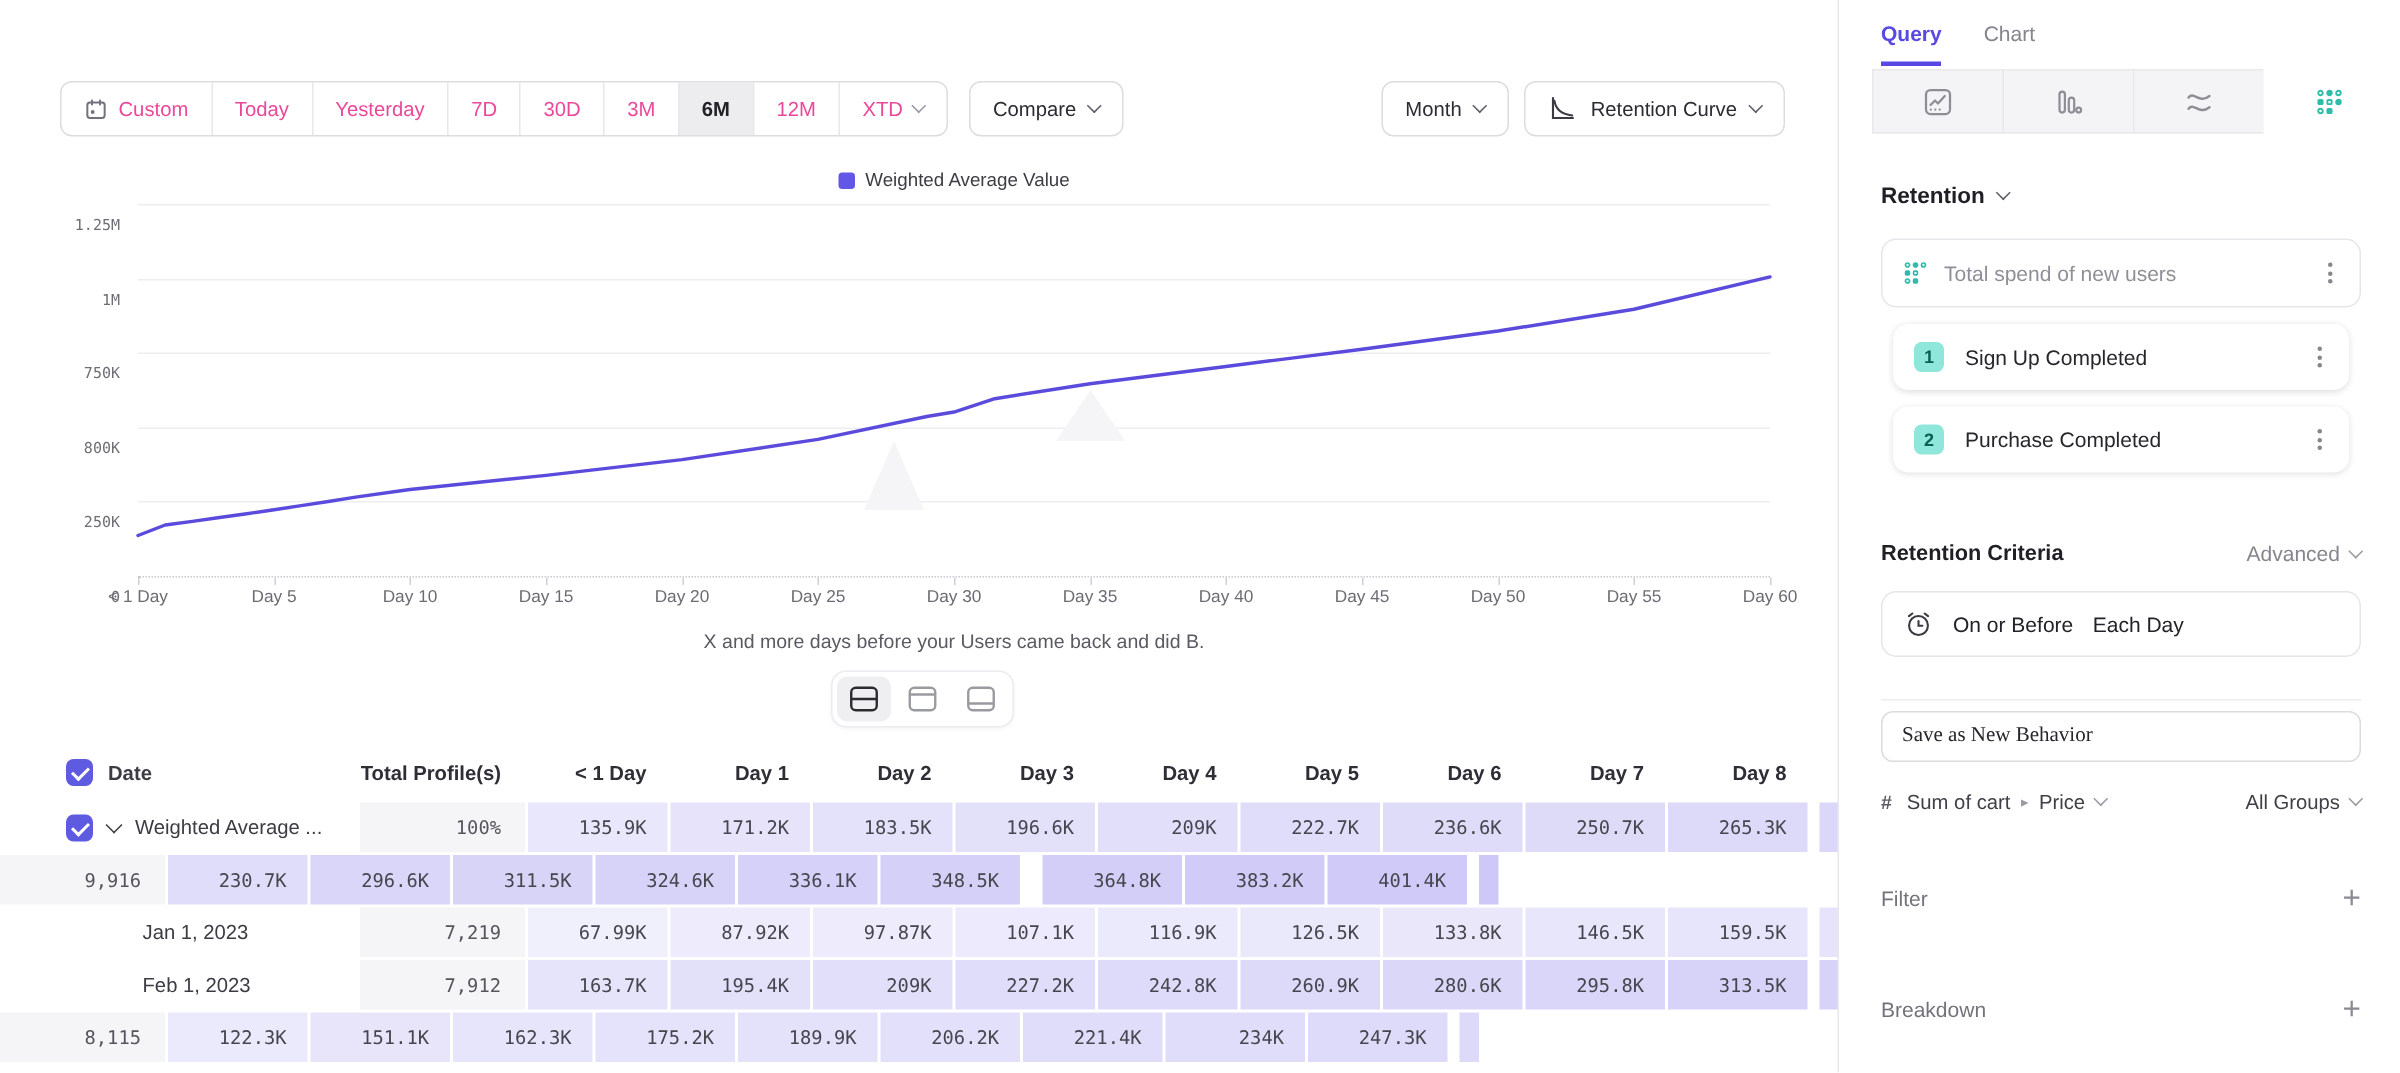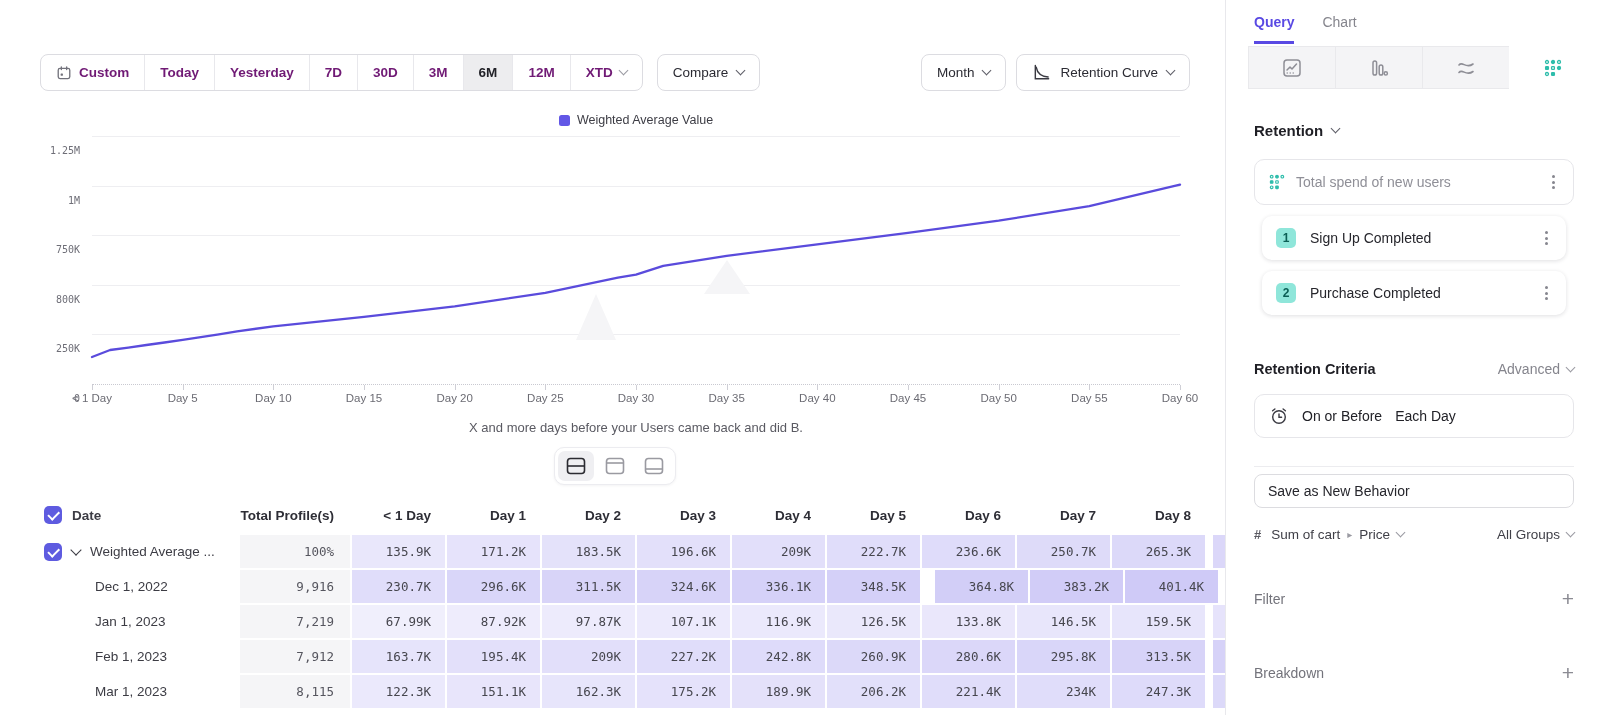--- a/index.html
+++ b/index.html
@@ -14,8 +14,8 @@
   .range-group{display:flex;align-items:stretch;height:37px;border:1px solid #dcdce1;
     border-radius:8px;background:#fff;overflow:hidden;}
   .rbtn{display:flex;align-items:center;gap:7px;padding:0 15px;font-size:13.5px;
-    color:#701a75;background:transparent;border:none;border-left:1px solid #e8e8ec;
-    font-family:inherit;cursor:pointer;white-space:nowrap;font-weight:bold;}
+    color:#ec4899;background:transparent;border:none;border-left:1px solid #e8e8ec;
+    font-family:inherit;cursor:pointer;white-space:nowrap;}
   .rbtn:first-child{border-left:none;}
   .rbtn.active{background:#ededef;color:#222228;font-weight:700;}
   .btn{display:flex;align-items:center;gap:9px;height:37px;padding:0 15px;background:#fff;

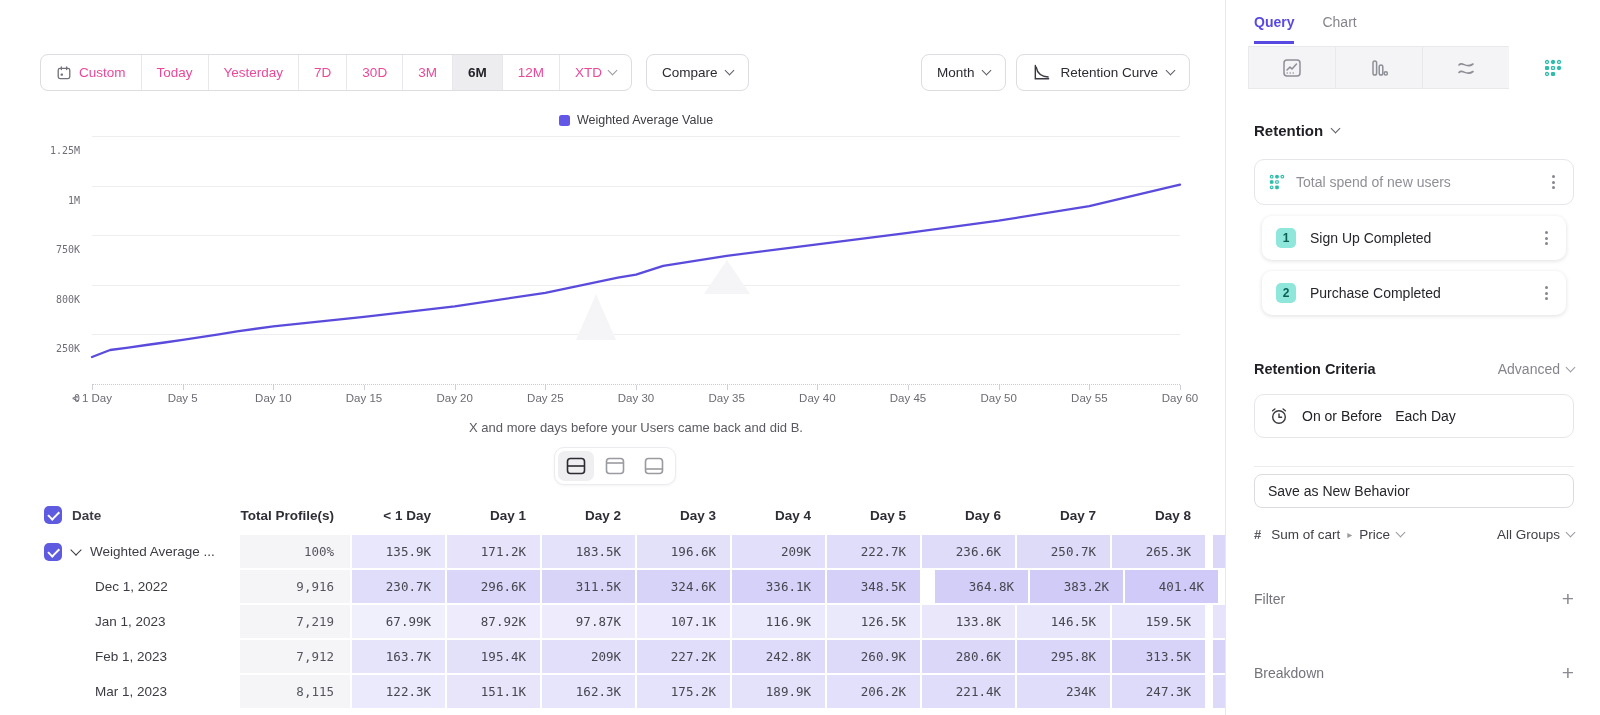--- a/index.html
+++ b/index.html
@@ -115,7 +115,7 @@
   .pdiv{margin-top:28px;border:none;border-top:1px solid #ececef;}
   .savebtn{margin-top:7px;border:1px solid #dcdce0;border-radius:8px;height:34px;
     display:flex;align-items:center;padding:13px 13px;font-size:14px;color:#26262c;
-    cursor:pointer;background:#fff;width:100%;font-family:Liberation Sans, sans-serif;}
+    cursor:pointer;background:#fff;width:100%;font-family:Liberation Serif, serif;}
   .measure-row{margin-top:19px;display:flex;align-items:center;gap:10px;font-size:13.5px;
     color:#3f3f47;}
   .hashsym{color:#5b5b63;font-weight:700;font-size:13px;}

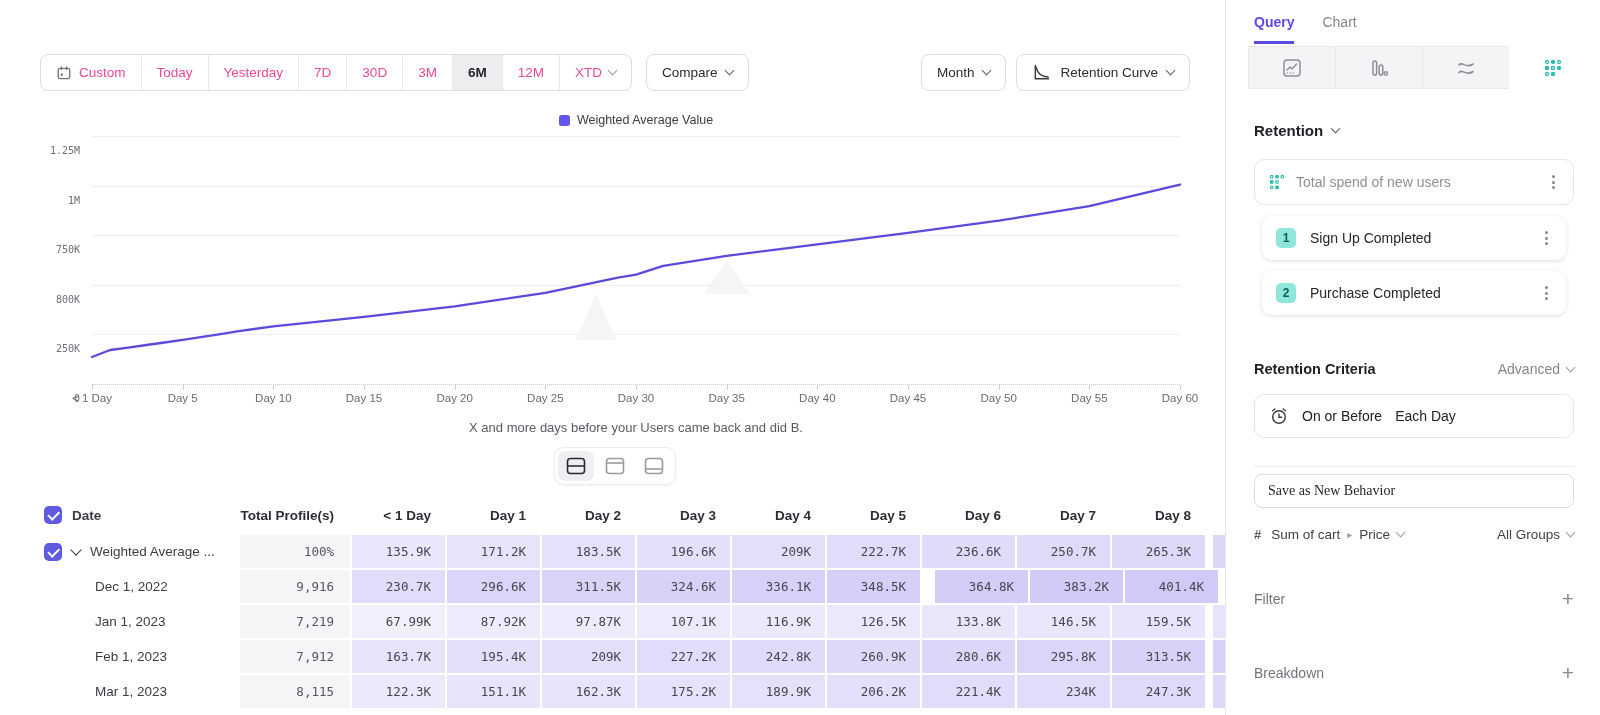--- a/index.html
+++ b/index.html
@@ -312,9 +312,6 @@
           <div class="cell-strip" style="background: rgba(89, 73, 227, 0.22);"></div>
         </div>
         <div class="trow">
-          <div class="cell-date indent">
-            <span class="rowlabel">Dec 1, 2022</span>
-          </div>
           <div class="cell-total">9,916</div>
           <div class="cell-val" style="background: rgba(89, 73, 227, 0.19);">230.7K</div>
           <div class="cell-val" style="background: rgba(89, 73, 227, 0.227);">296.6K</div>

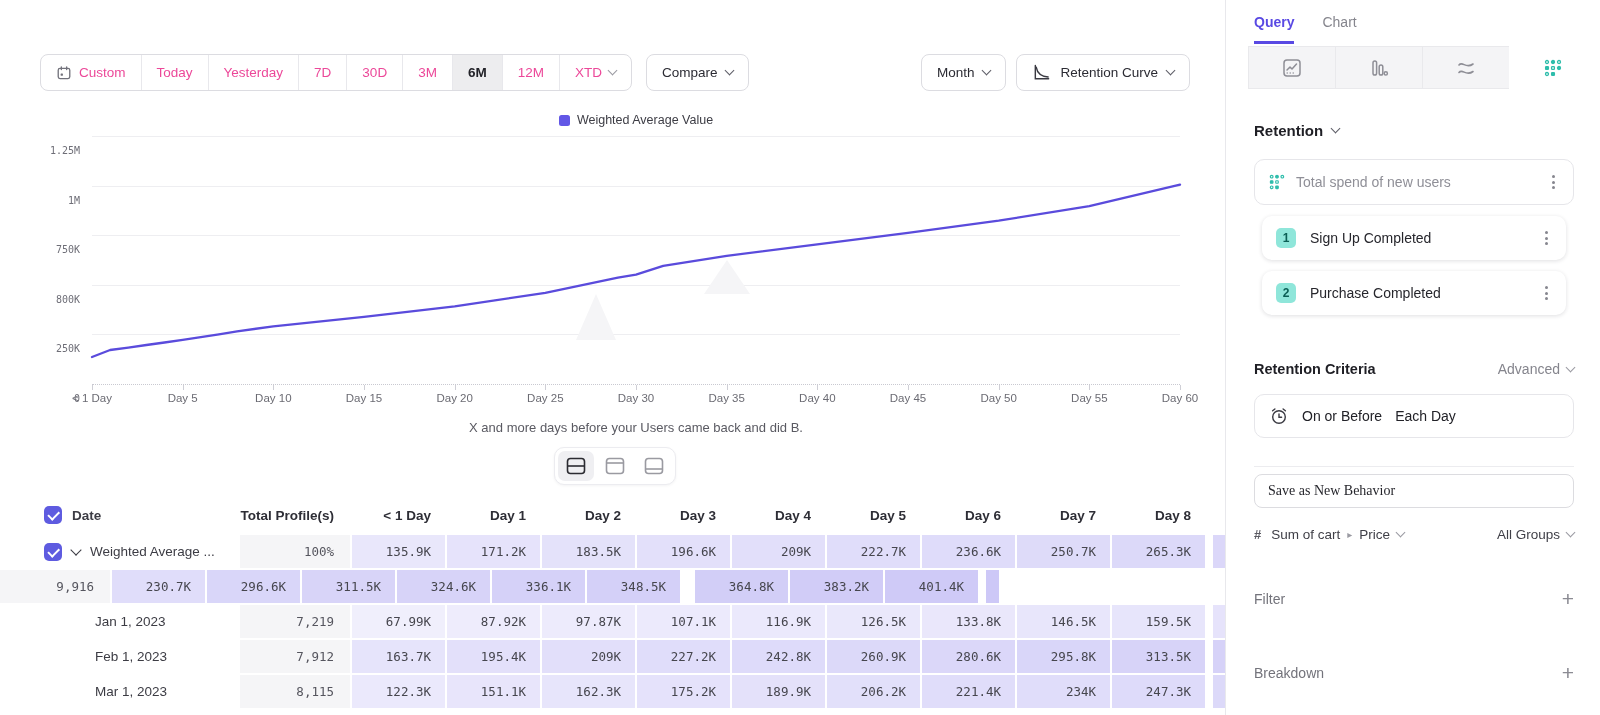--- a/index.html
+++ b/index.html
@@ -357,9 +357,6 @@
           <div class="cell-strip" style="background: rgba(89, 73, 227, 0.247);"></div>
         </div>
         <div class="trow">
-          <div class="cell-date indent">
-            <span class="rowlabel">Mar 1, 2023</span>
-          </div>
           <div class="cell-total">8,115</div>
           <div class="cell-val" style="background: rgba(89, 73, 227, 0.12);">122.3K</div>
           <div class="cell-val" style="background: rgba(89, 73, 227, 0.14);">151.1K</div>

